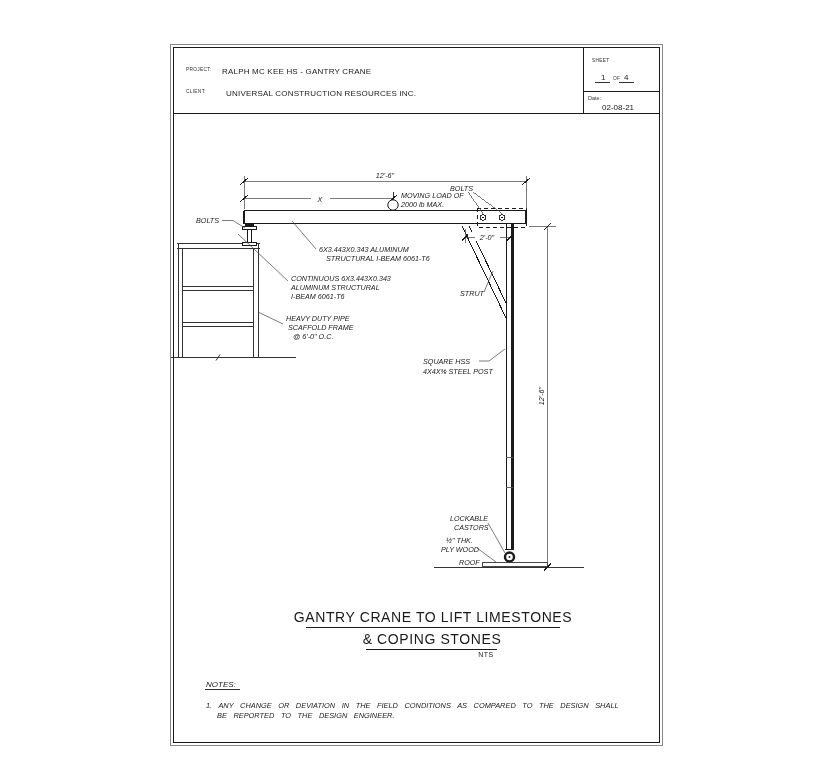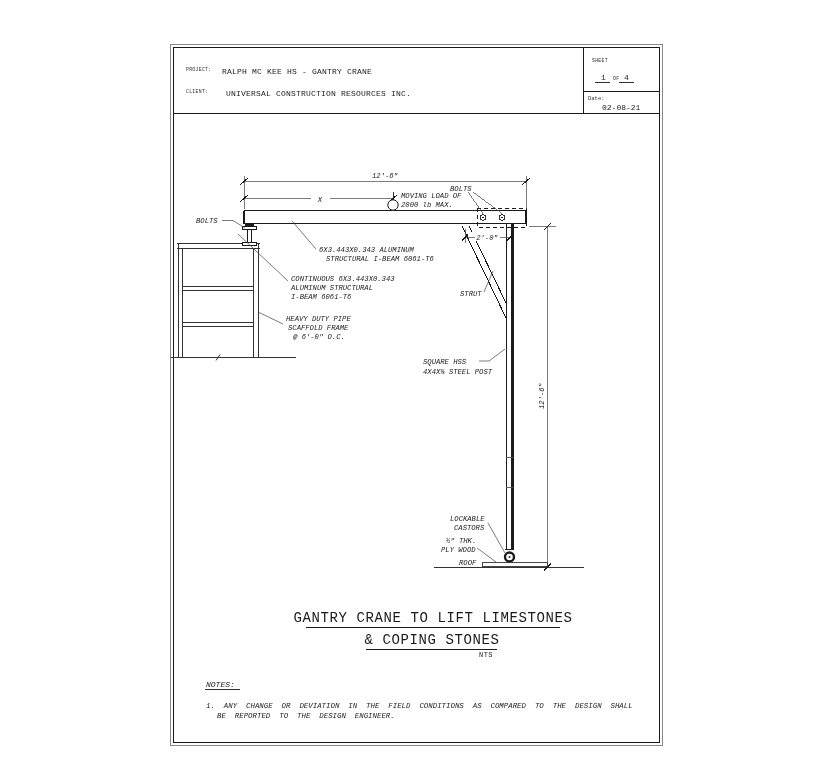--- a/index.html
+++ b/index.html
@@ -4,7 +4,7 @@
 <style>
   html,body{margin:0;padding:0;background:#ffffff;}
   .page{position:relative;width:833px;height:774px;background:#fff;overflow:hidden;
-        font-family:Liberation Mono, monospace;}
+        font-family:Liberation Sans, sans-serif;}
   svg{position:absolute;left:0;top:0;}
   svg text{fill:#1a1a1a;}
   .lbl-tiny{font-size:4.8px;letter-spacing:0.3px;fill:#333;}

